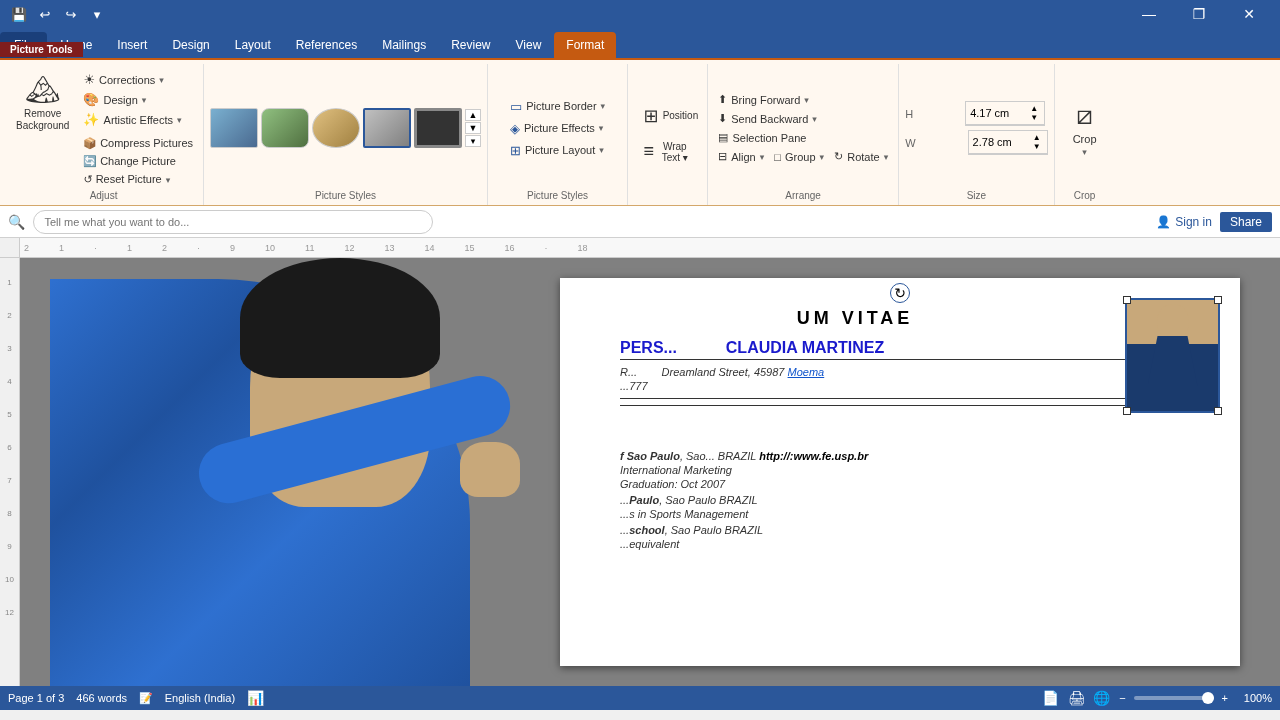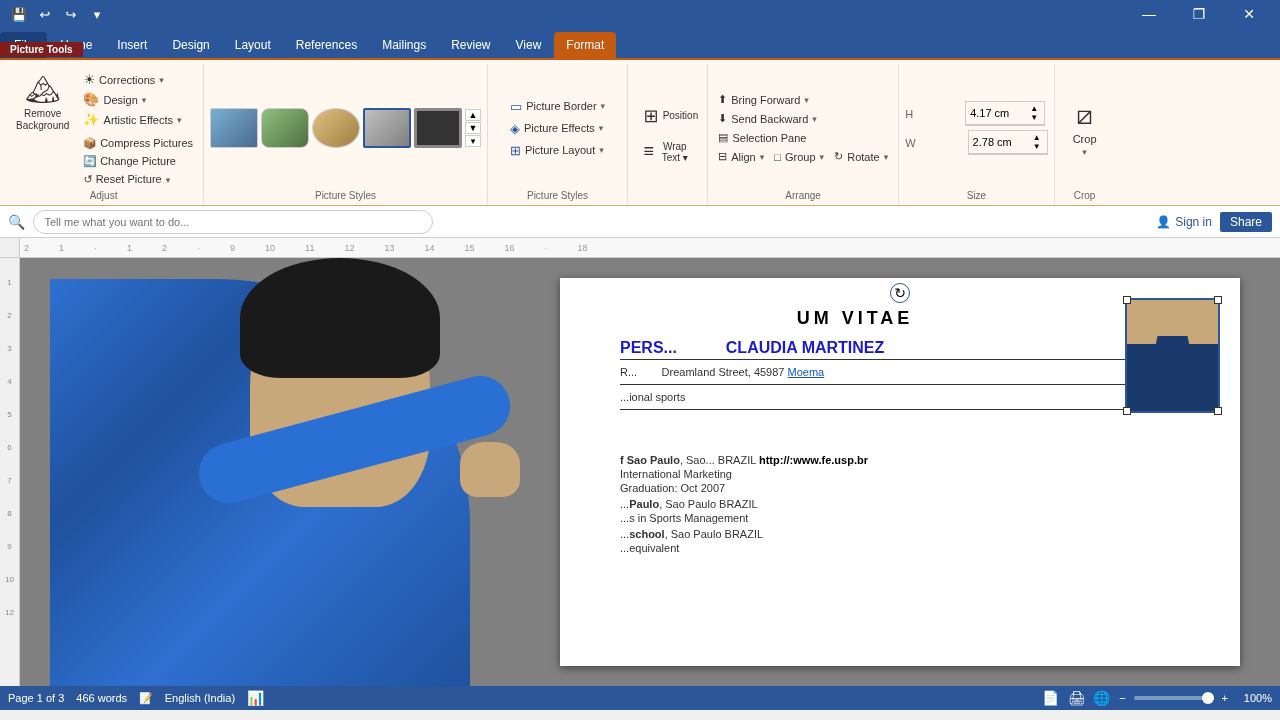--- a/index.html
+++ b/index.html
@@ -180,7 +180,7 @@
       margin-bottom: 6px;
       margin-top: 10px;
     }
-    .detail-line { font-size: 11px; color: #333; margin-bottom: 2px; }
+    .detail-line { font-size: 11px; color: #333; margin-bottom: 2px; font-style: italic; }
     .photo-container {
       position: absolute;
       top: 20px;

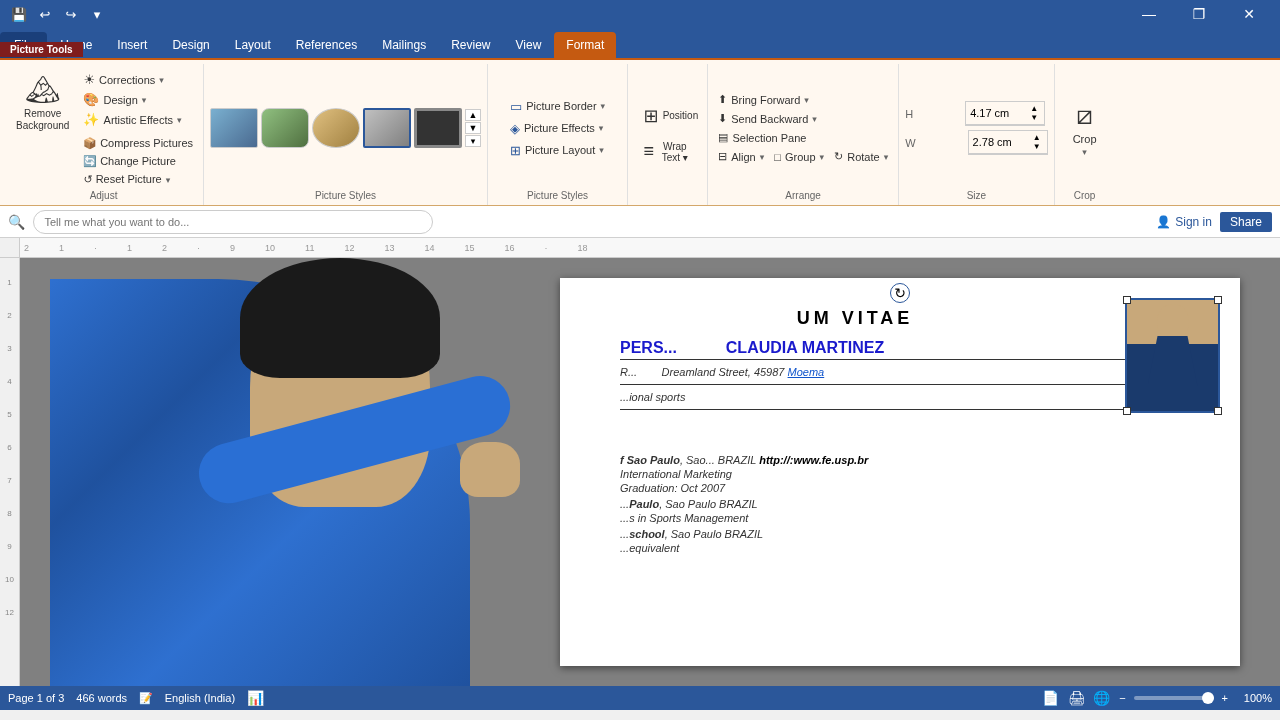--- a/index.html
+++ b/index.html
@@ -537,6 +537,7 @@
       <div class="detail-line" style="font-size:11px; color:#333; padding-right:110px;">
         R... &nbsp;&nbsp;&nbsp;&nbsp;&nbsp;&nbsp; Dreamland Street, 45987 <span style="text-decoration:underline; color:#1155cc;">Moema</span>
       </div>
+      <div class="detail-line" style="font-size:11px; color:#333; padding-right:110px;">...777</div>
 
       <div class="divider-line" style="margin:6px 0; background:#333; height:1px;"></div>
 

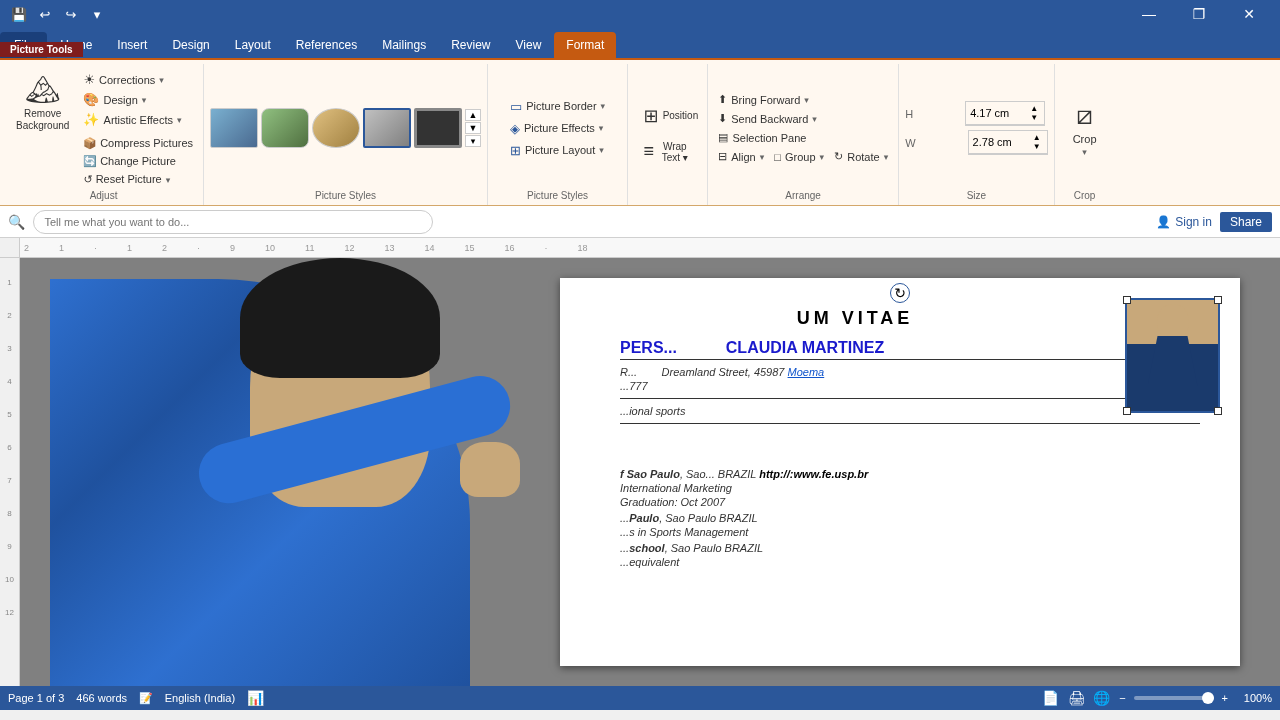--- a/index.html
+++ b/index.html
@@ -541,7 +541,6 @@
 
       <div class="divider-line" style="margin:6px 0; background:#333; height:1px;"></div>
 
-      <div class="detail-line" style="font-size:11px; color:#333;">...ional sports</div>
 
       <div class="divider-line" style="margin:6px 0; background:#333; height:1px;"></div>
 

